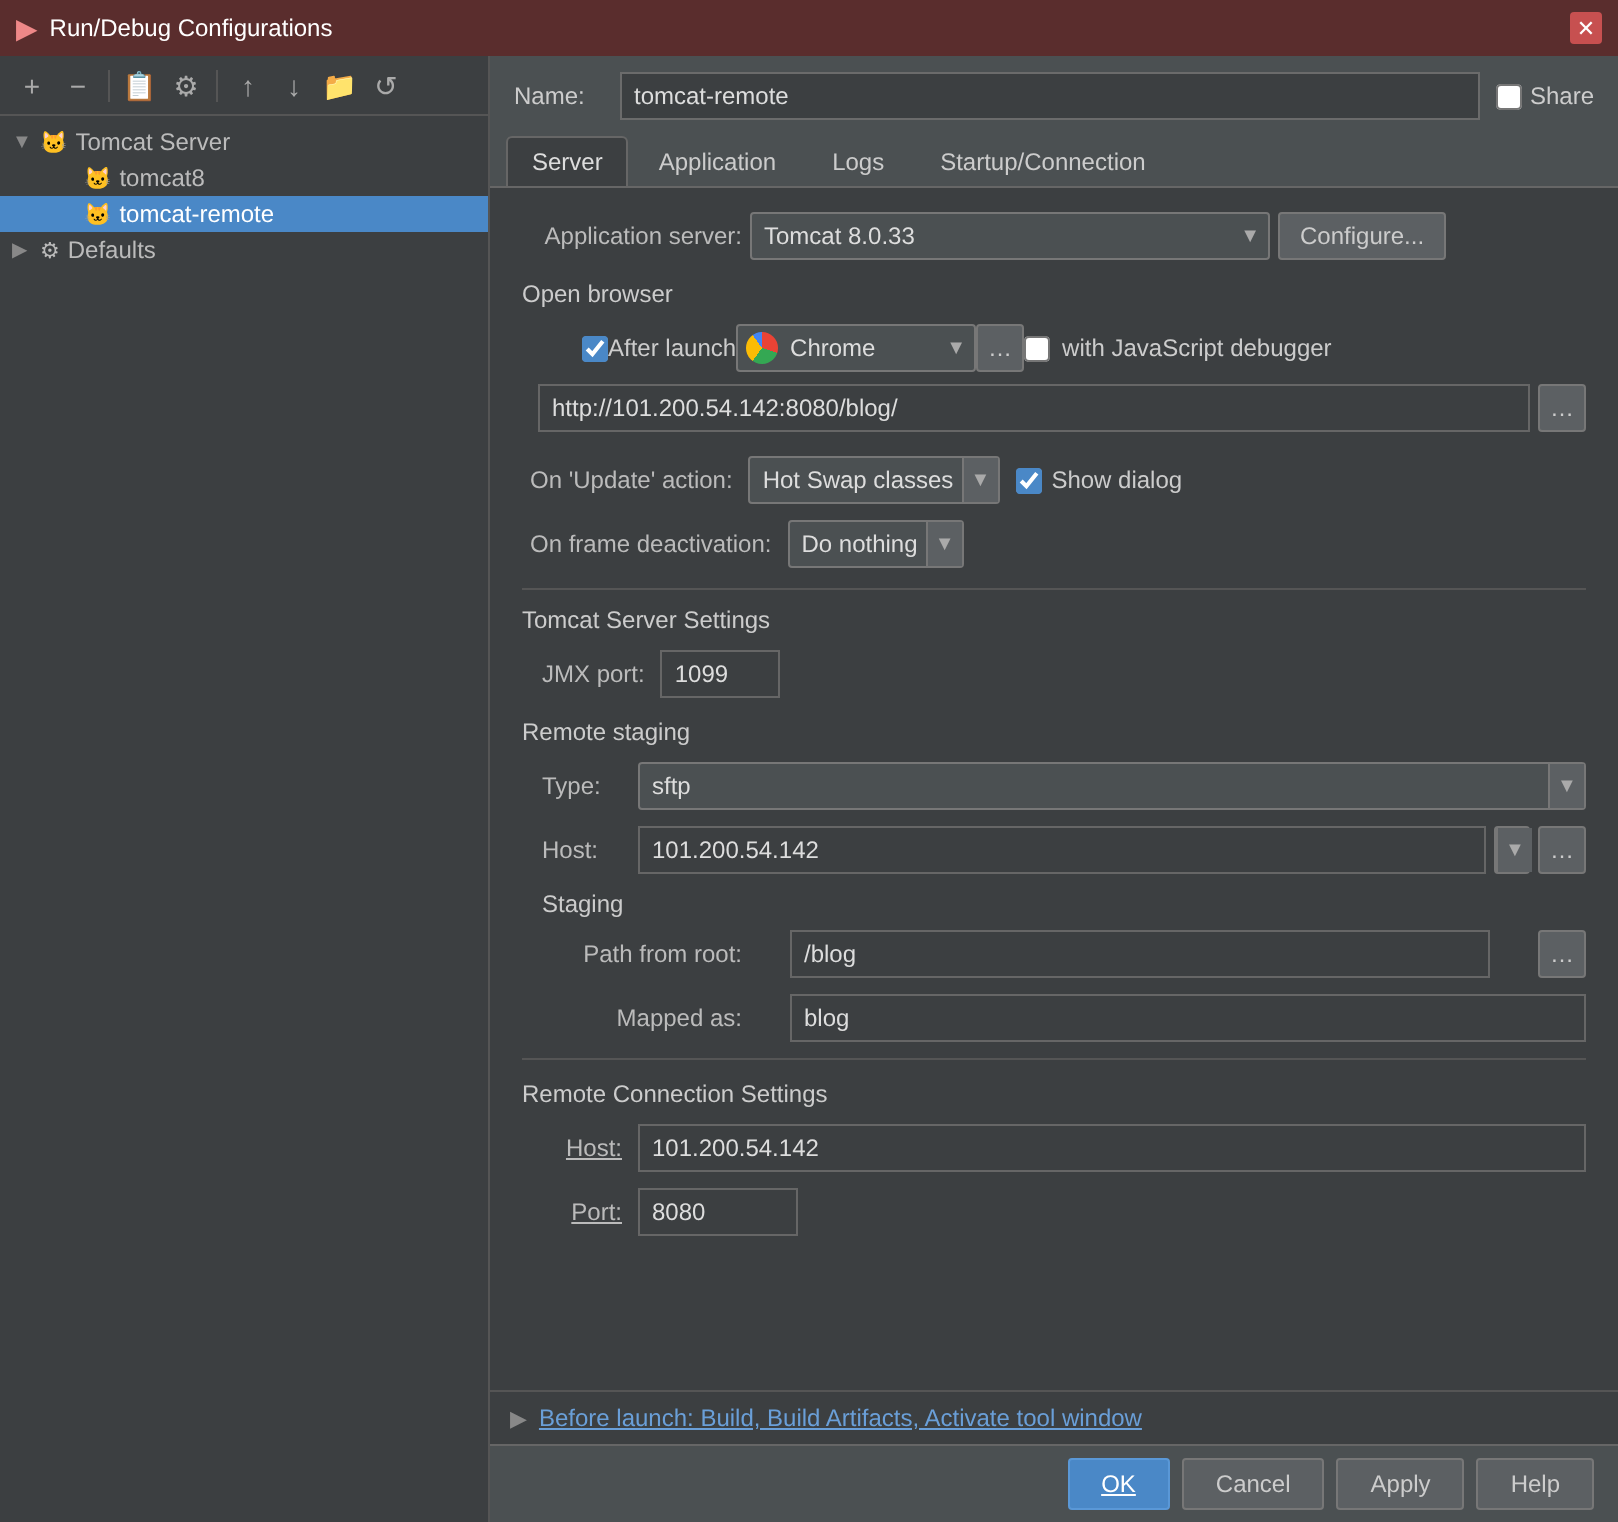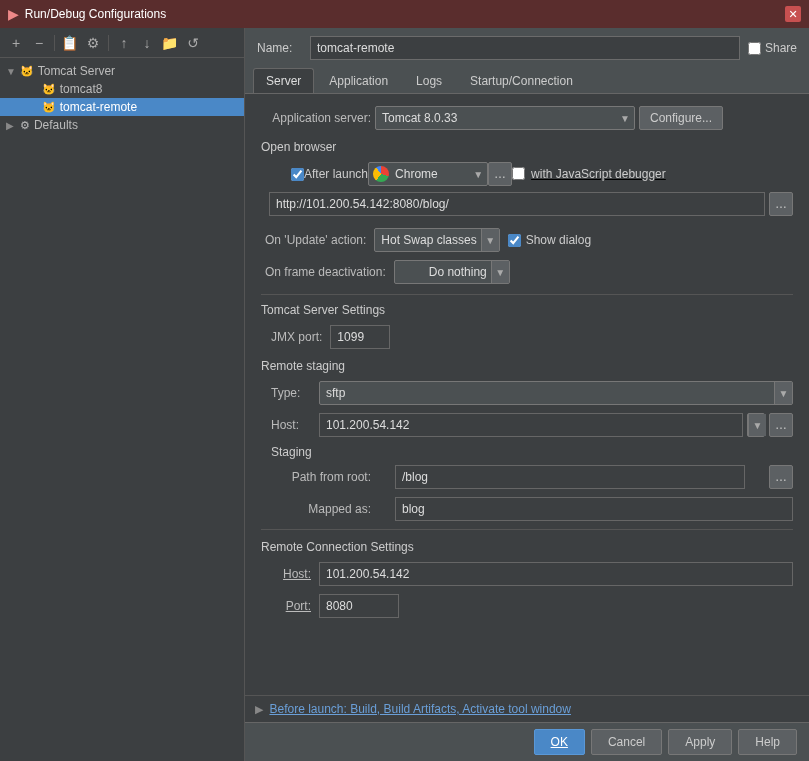--- a/index.html
+++ b/index.html
@@ -229,7 +229,7 @@
     }
 
     .js-debug-row {
-      display: flex; align-items: flex-start; gap: 6px; text-decoration: underline;
+      display: flex; align-items: center; gap: 6px;
     }
 
     .url-row {

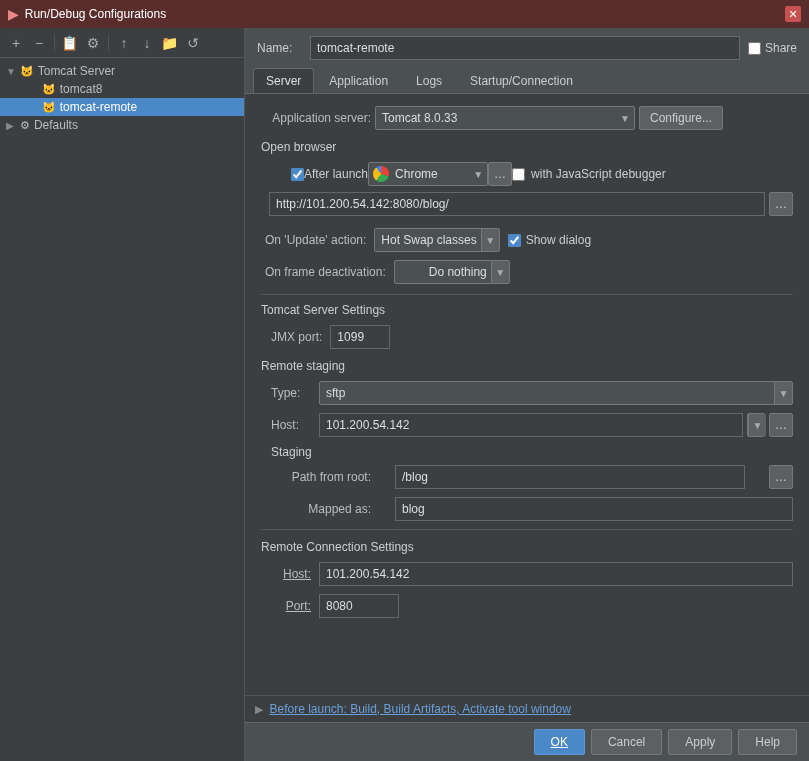--- a/index.html
+++ b/index.html
@@ -285,7 +285,6 @@
       height: 24px;
       border-radius: 2px;
       cursor: pointer;
-      padding-left: 28px;
     }
     .do-nothing-label { color: #ddd; font-size: 12px; padding: 0 4px 0 6px; }
     .do-nothing-arrow {

